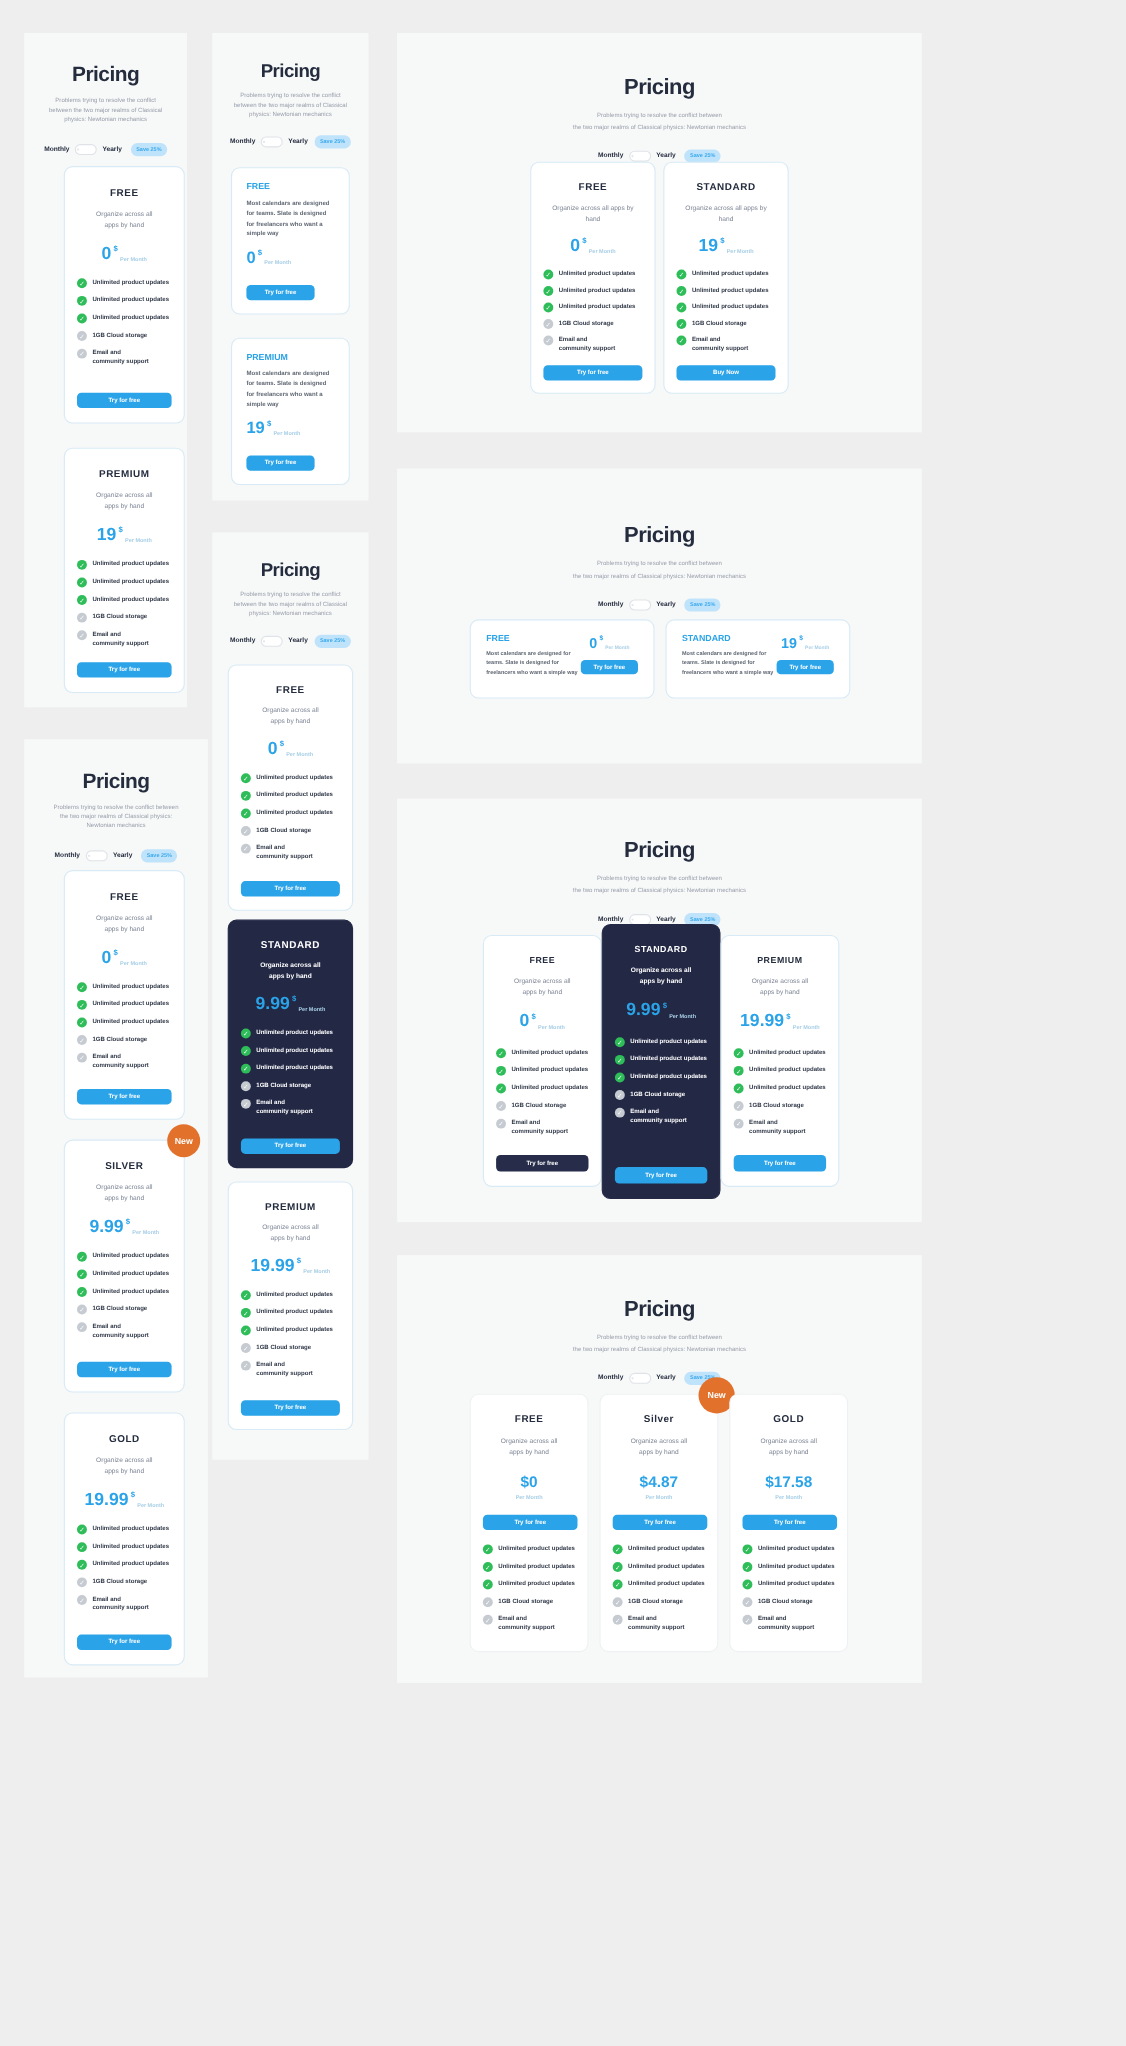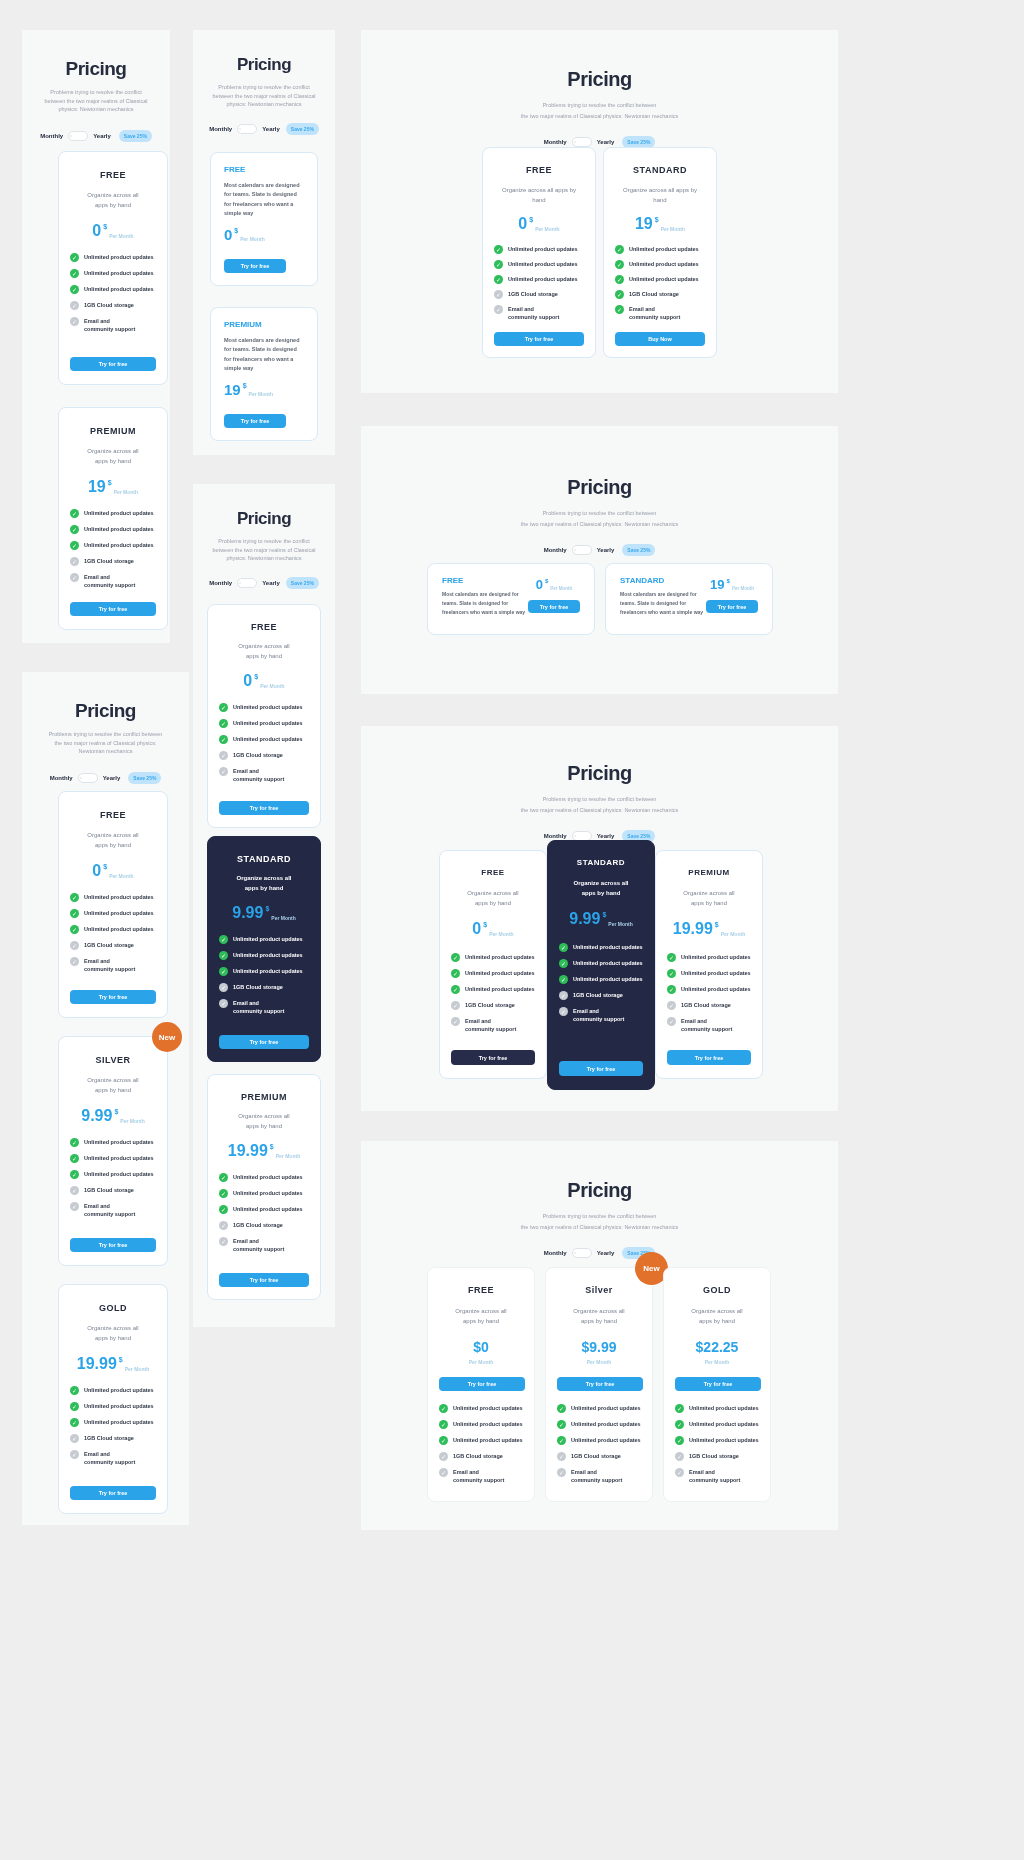--- a/index.html
+++ b/index.html
@@ -648,7 +648,7 @@
     <div class="badge-new" style="width:33px;height:33px;right:-16px;top:-16px;font-size:8px;">New</div>
     <div class="card-name" style="font-size:9px;margin-top:3px;">Silver</div>
     <div class="card-desc" style="font-size:6px;margin:12px 14px 0;">Organize across all apps by hand</div>
-    <div style="text-align:center;color:#2aa3e8;font-weight:bold;font-size:14px;margin-top:13px;">$9.99</div>
+    <div style="text-align:center;color:#2aa3e8;font-weight:bold;font-size:14px;margin-top:13px;">$4.87</div>
     <div class="permo" style="text-align:center;font-size:5px;margin-top:4px;">Per Month</div>
     <div class="btn" style="margin:12px auto 0;width:86px;height:14px;font-size:5.5px;">Try for free</div>
     <div style="margin-top:13px;">

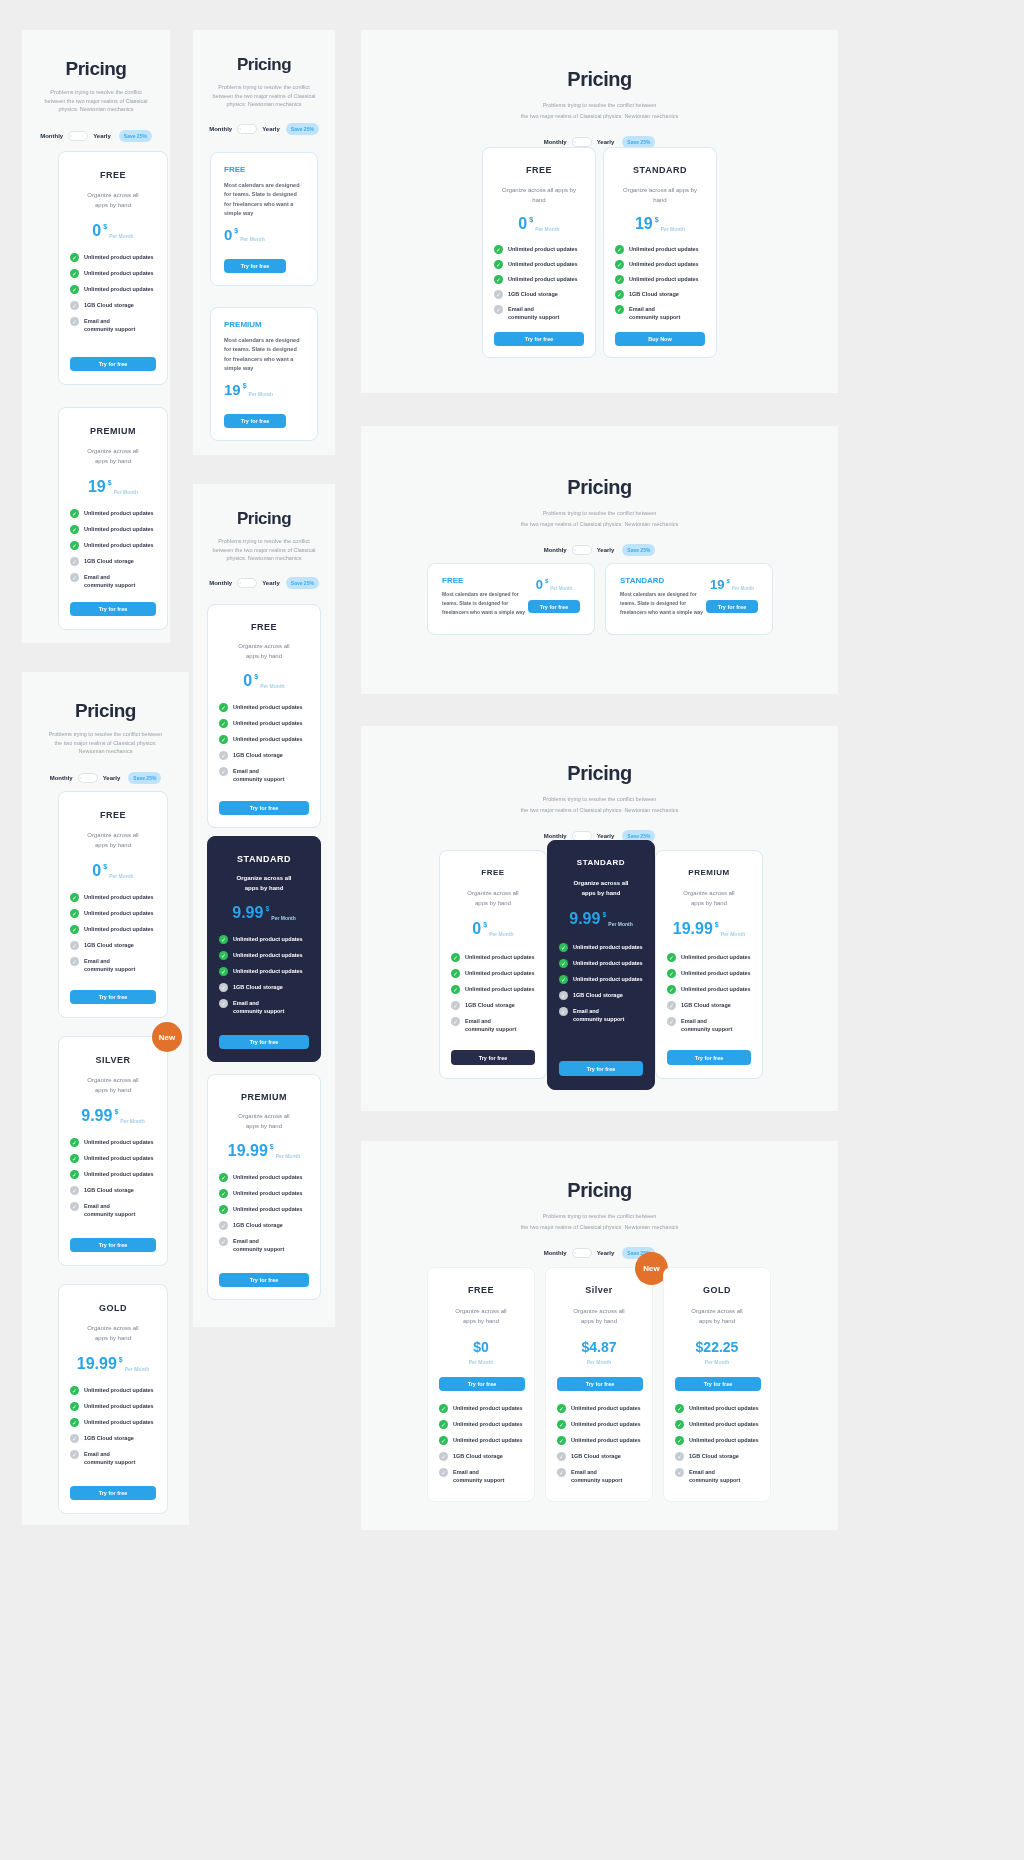--- a/index.html
+++ b/index.html
@@ -678,7 +678,7 @@
   <div class="card" style="position:absolute;left:302px;top:126px;width:108px;height:235px;padding:14px 11px;border-color:#eef1f3;">
     <div class="card-name" style="font-size:9px;margin-top:3px;">GOLD</div>
     <div class="card-desc" style="font-size:6px;margin:12px 14px 0;">Organize across all apps by hand</div>
-    <div style="text-align:center;color:#2aa3e8;font-weight:bold;font-size:14px;margin-top:13px;">$22.25</div>
+    <div style="text-align:center;color:#2aa3e8;font-weight:bold;font-size:14px;margin-top:13px;">$17.58</div>
     <div class="permo" style="text-align:center;font-size:5px;margin-top:4px;">Per Month</div>
     <div class="btn" style="margin:12px auto 0;width:86px;height:14px;font-size:5.5px;">Try for free</div>
     <div style="margin-top:13px;">

